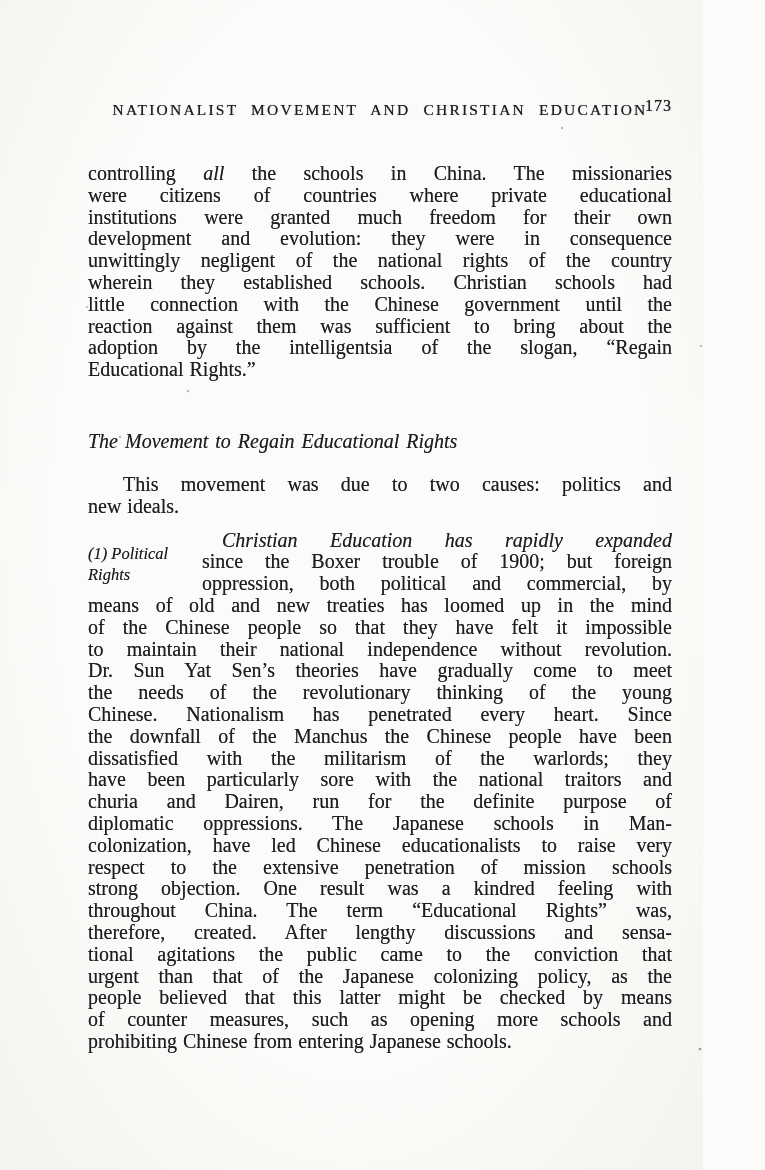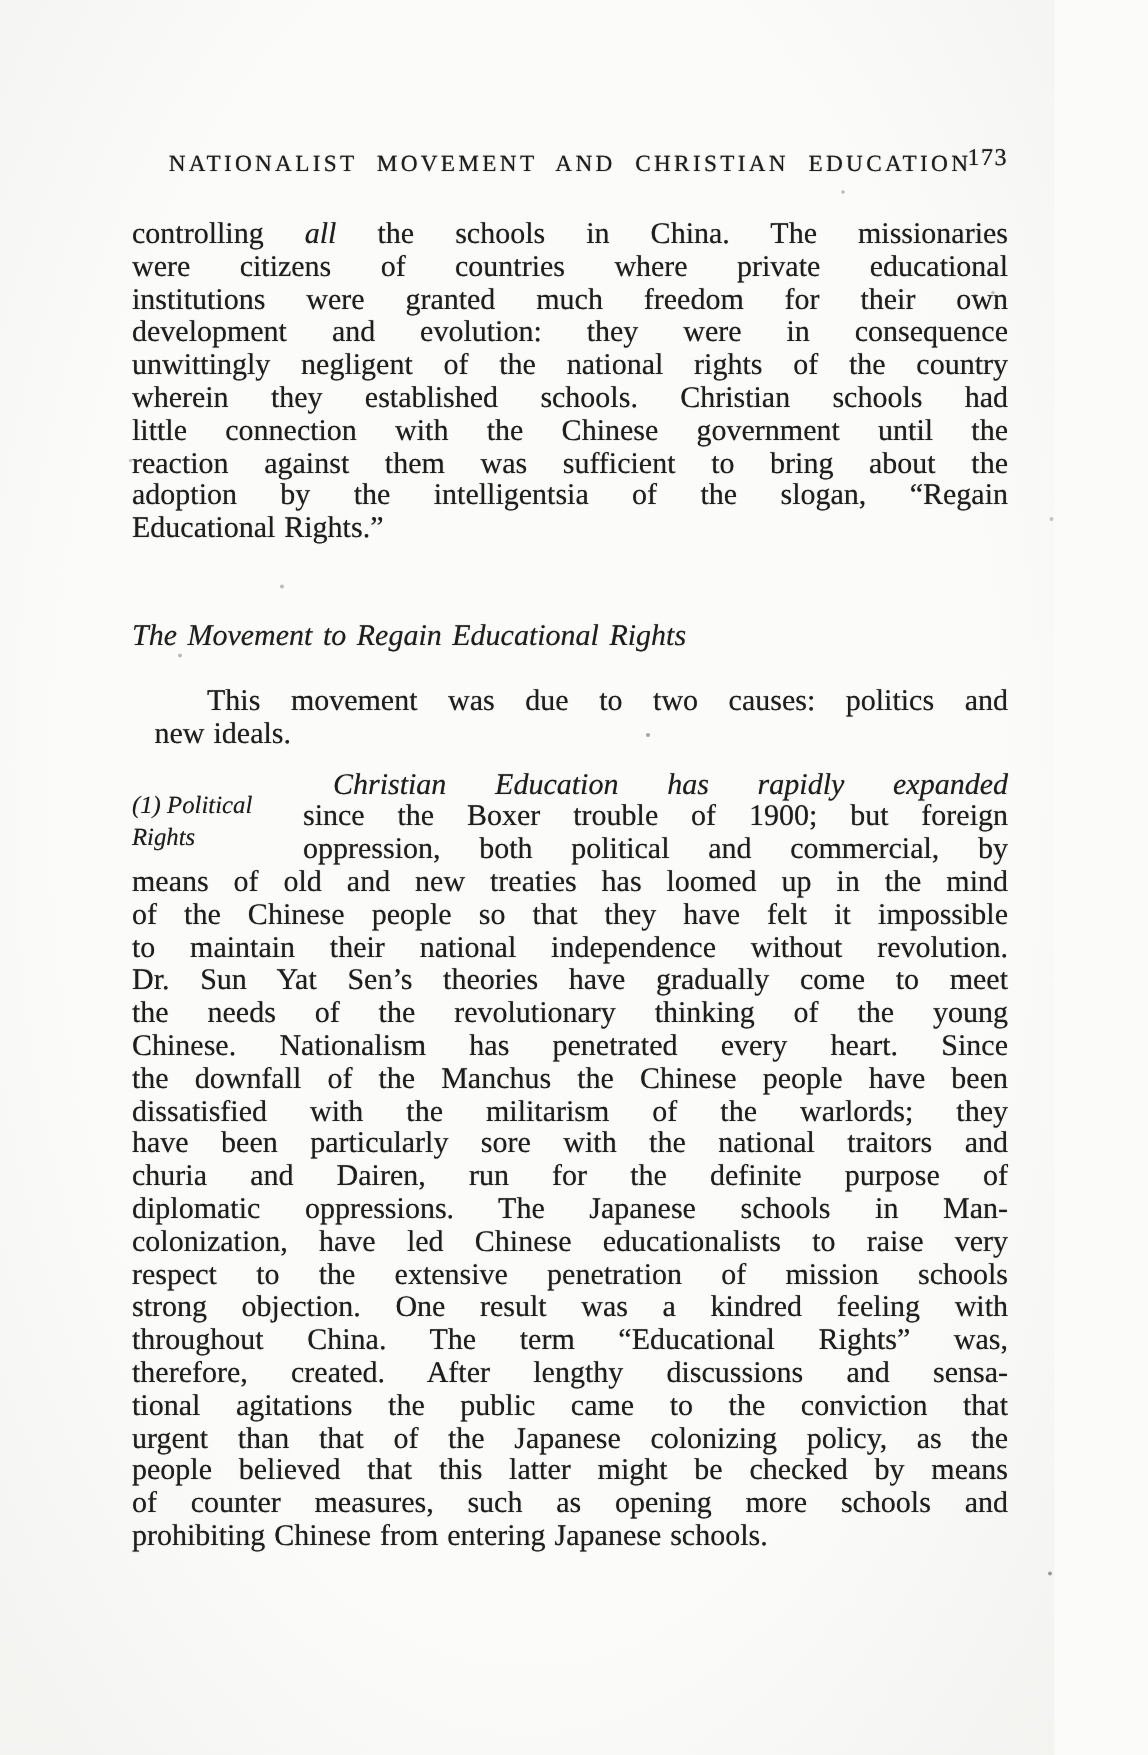--- a/index.html
+++ b/index.html
@@ -59,7 +59,7 @@
     word-spacing: 1px;
   }
   .italic { font-style: italic; }
-  .para1 { margin-top: 21px; }
+  .para1 { margin-top: 38px; }
   .para1 .lines .line:last-child { text-align-last: left; }
   .section-heading {
     margin-top: 47px;

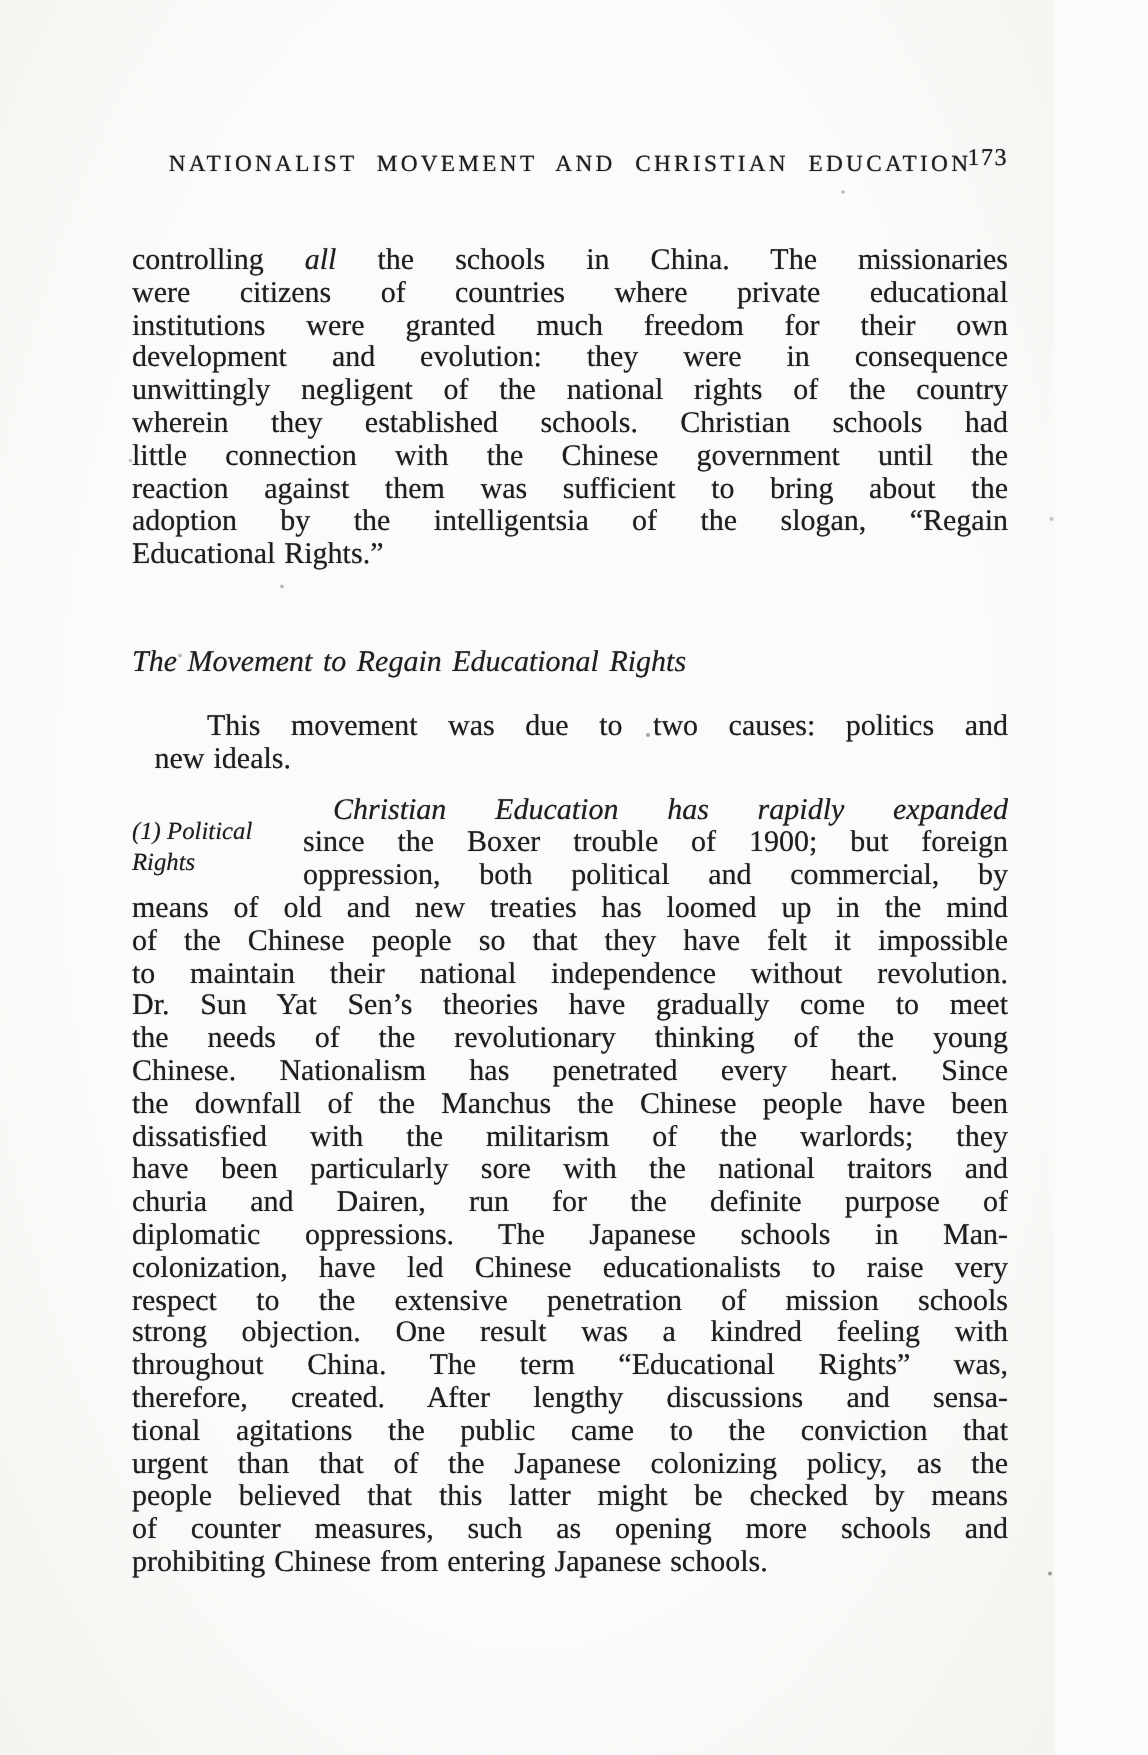--- a/index.html
+++ b/index.html
@@ -70,7 +70,7 @@
     word-spacing: 2px;
     text-shadow: 0 0 0.6px rgba(30,30,30,0.6);
   }
-  .para2 { margin-top: 20px; margin-left: 15px; }
+  .para2 { margin-top: 20px; }
   .para2 .lines .line:first-child { text-indent: 35px; }
   .para2 .lines .line:last-child { text-align-last: left; }
   .para3 { margin-top: 12px; position: relative; }

